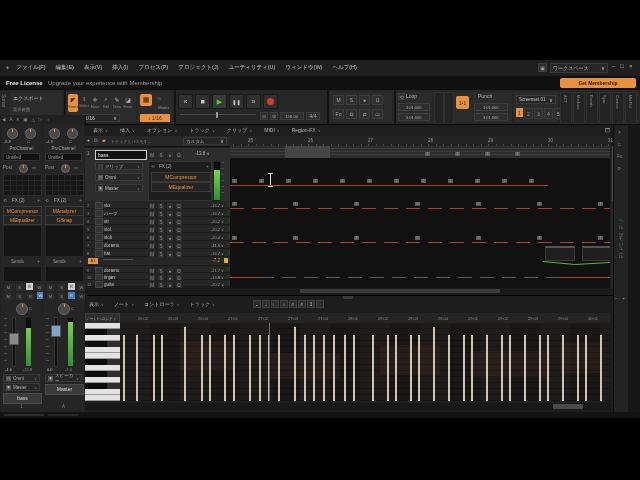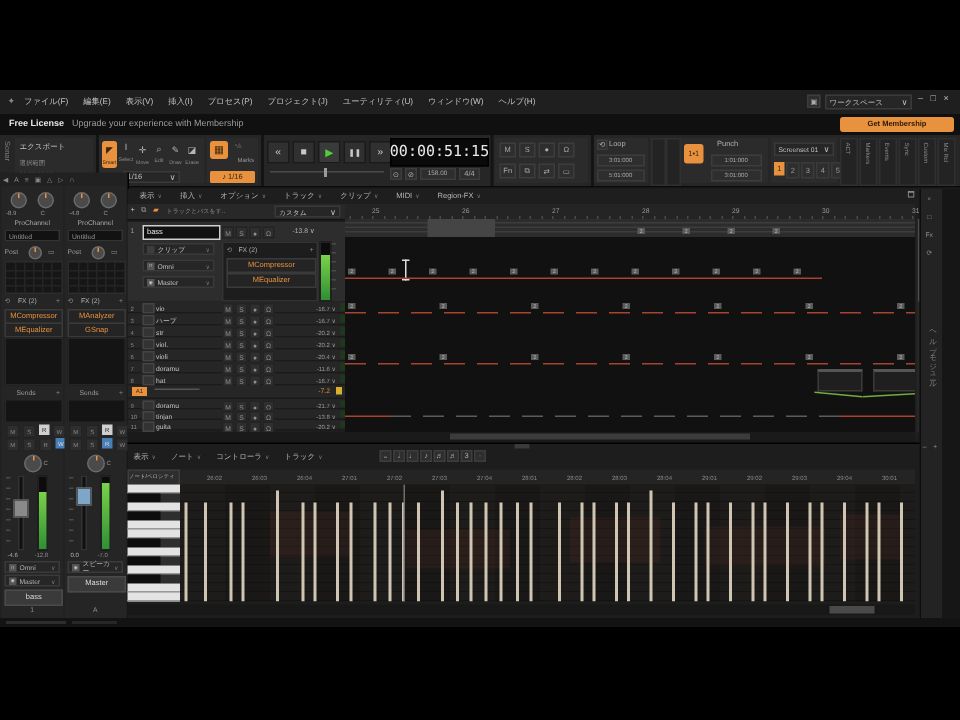--- a/index.html
+++ b/index.html
@@ -141,9 +141,6 @@
       <div class="abs" style="left:180px;top:22px;width:76px;height:6px;">
         <div class="abs" style="left:0;top:2px;width:76px;height:1px;background:#4a4a4a;"></div>
         <div class="abs" style="left:36px;top:0;width:2px;height:6px;background:#9a9a9a;"></div>
-      </div>
-      <div class="abs" id="timedisp" style="left:260px;top:2px;width:64px;height:17px;">
-        <span>00:00:51:15</span>
       </div>
       <div class="abs" style="left:260px;top:21px;width:64px;height:10px;display:flex;gap:2px;align-items:center;">
         <div class="mini" style="width:8px;height:8px;">⊙</div>

